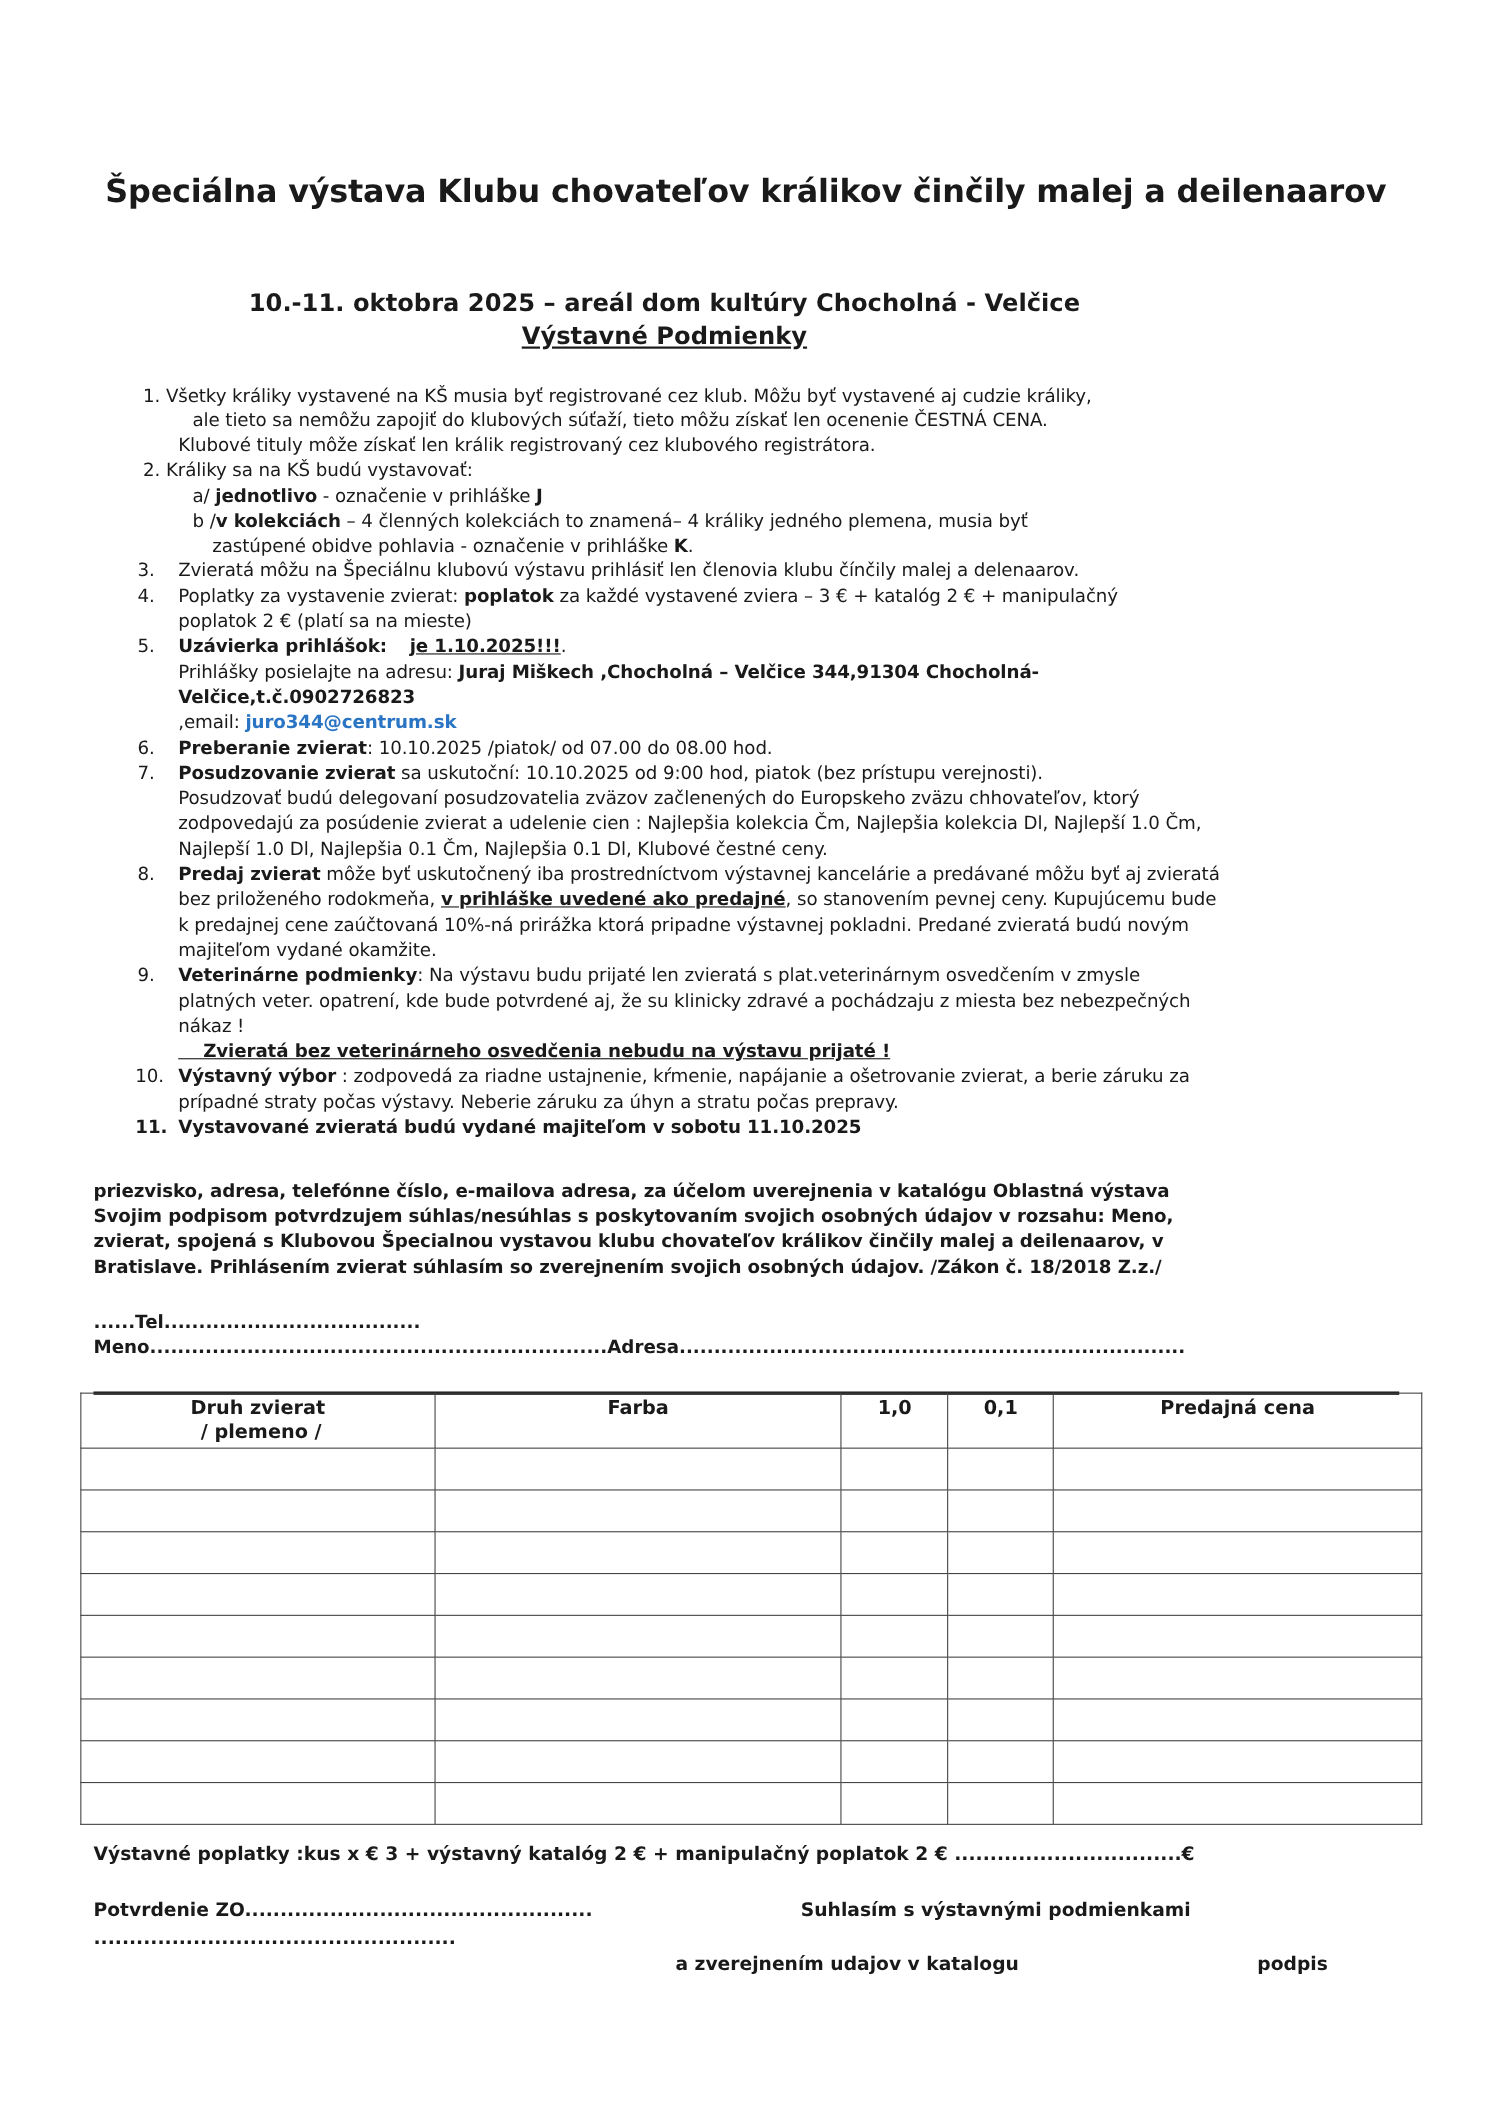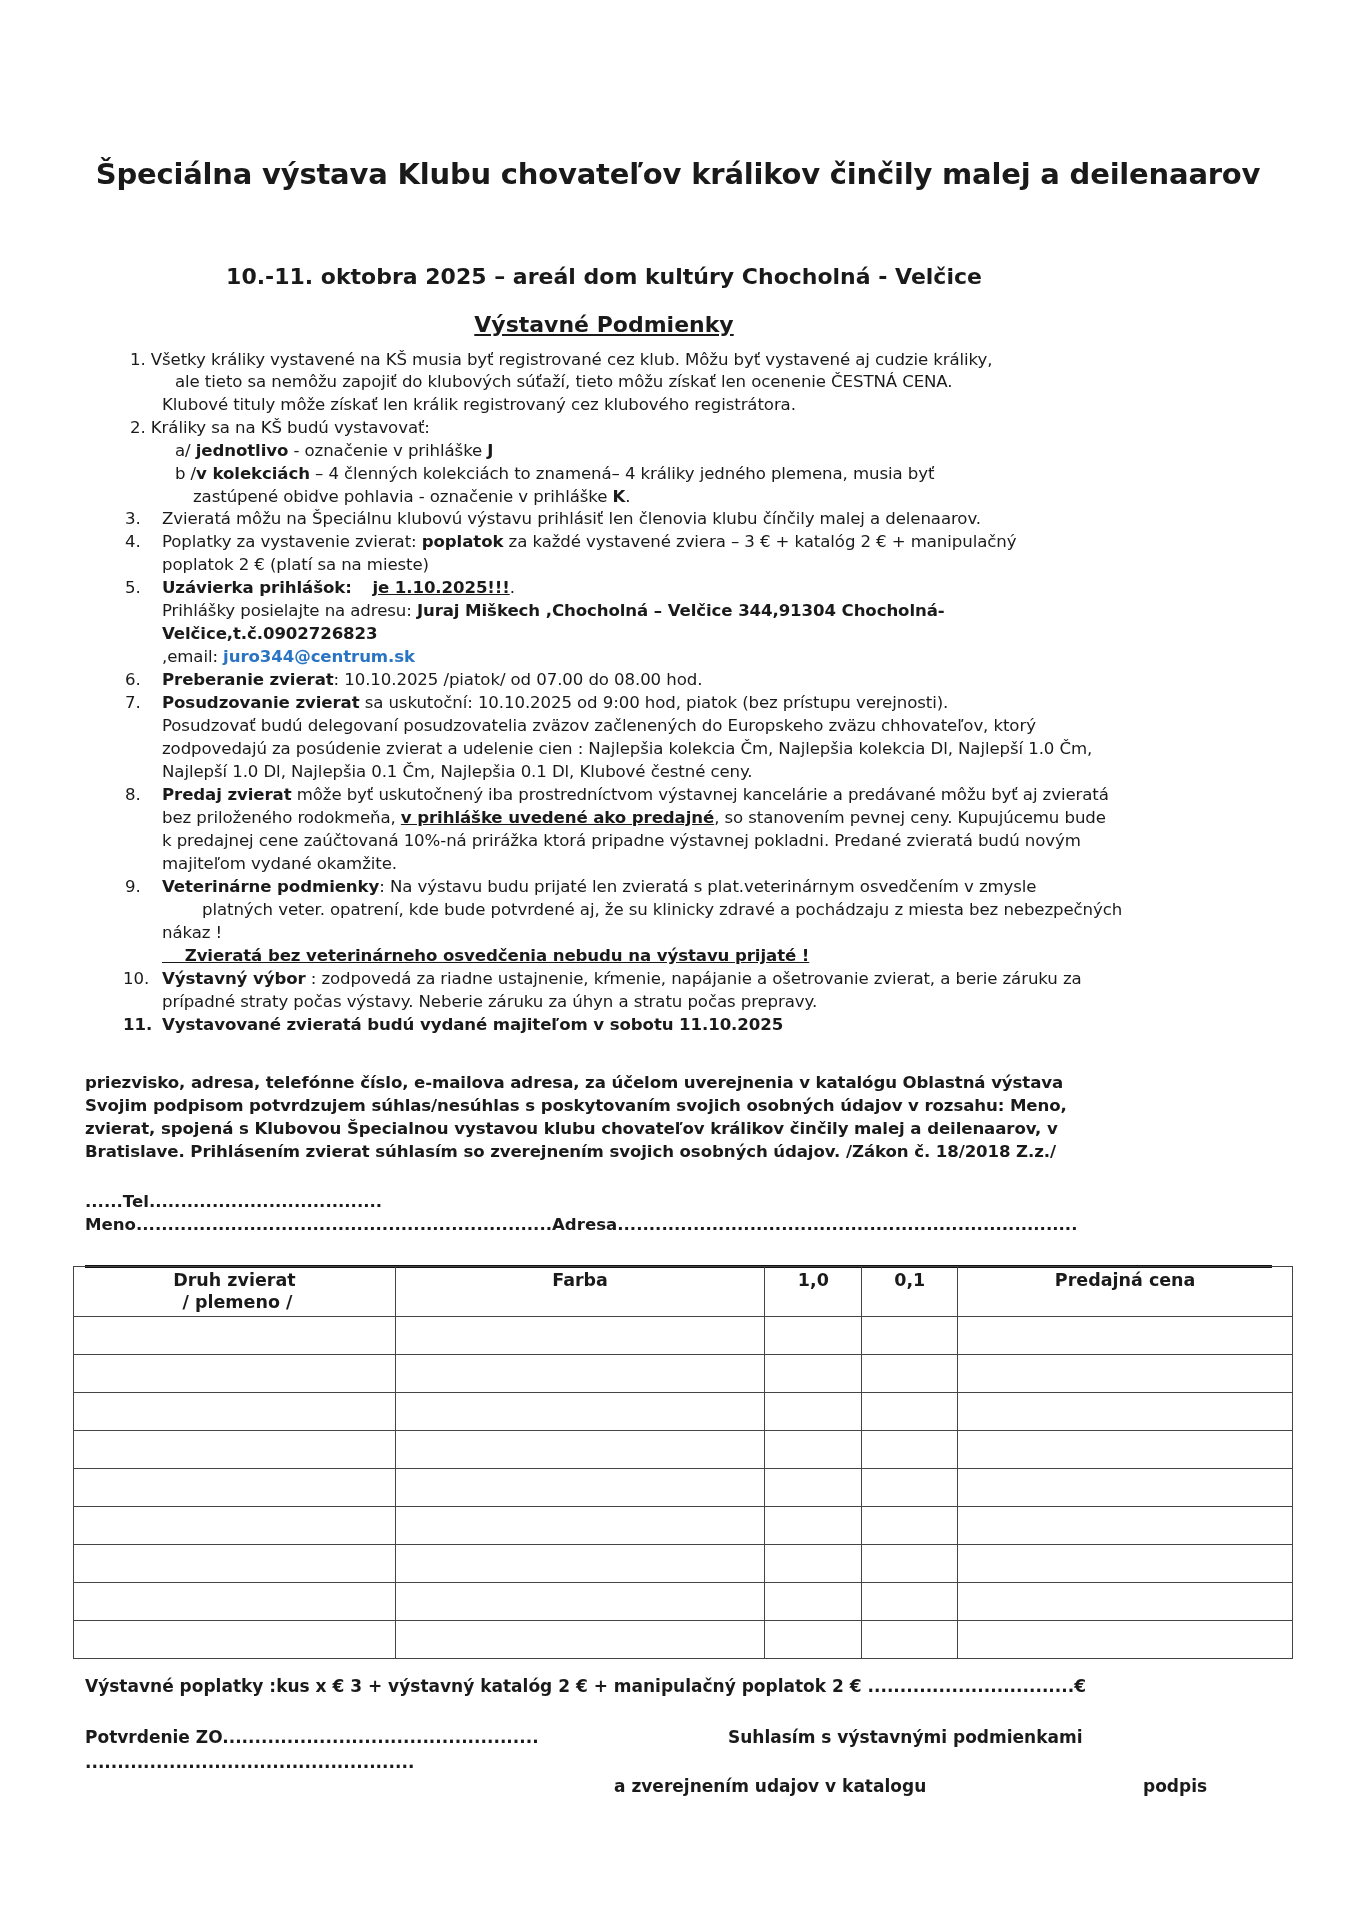--- a/index.html
+++ b/index.html
@@ -7,7 +7,7 @@
   .abs { position: absolute; }
   .title { left: 0; width: 1356px; top: 154px; text-align: center; font-weight: bold; font-size: 29px; line-height: 40px; letter-spacing: -0.2px; }
   .subtitle { left: 0; width: 1208px; top: 262px; text-align: center; font-weight: bold; font-size: 22px; line-height: 30px; }
-  .subtitle .u { text-decoration: underline; margin-top: 18px; }
+  .subtitle .u { text-decoration: underline; }
   .body-text { font-size: 16.6px; line-height: 22.6px; white-space: nowrap; letter-spacing: -0.1px; }
   b { font-weight: bold; }
   .ul { text-decoration: underline; }

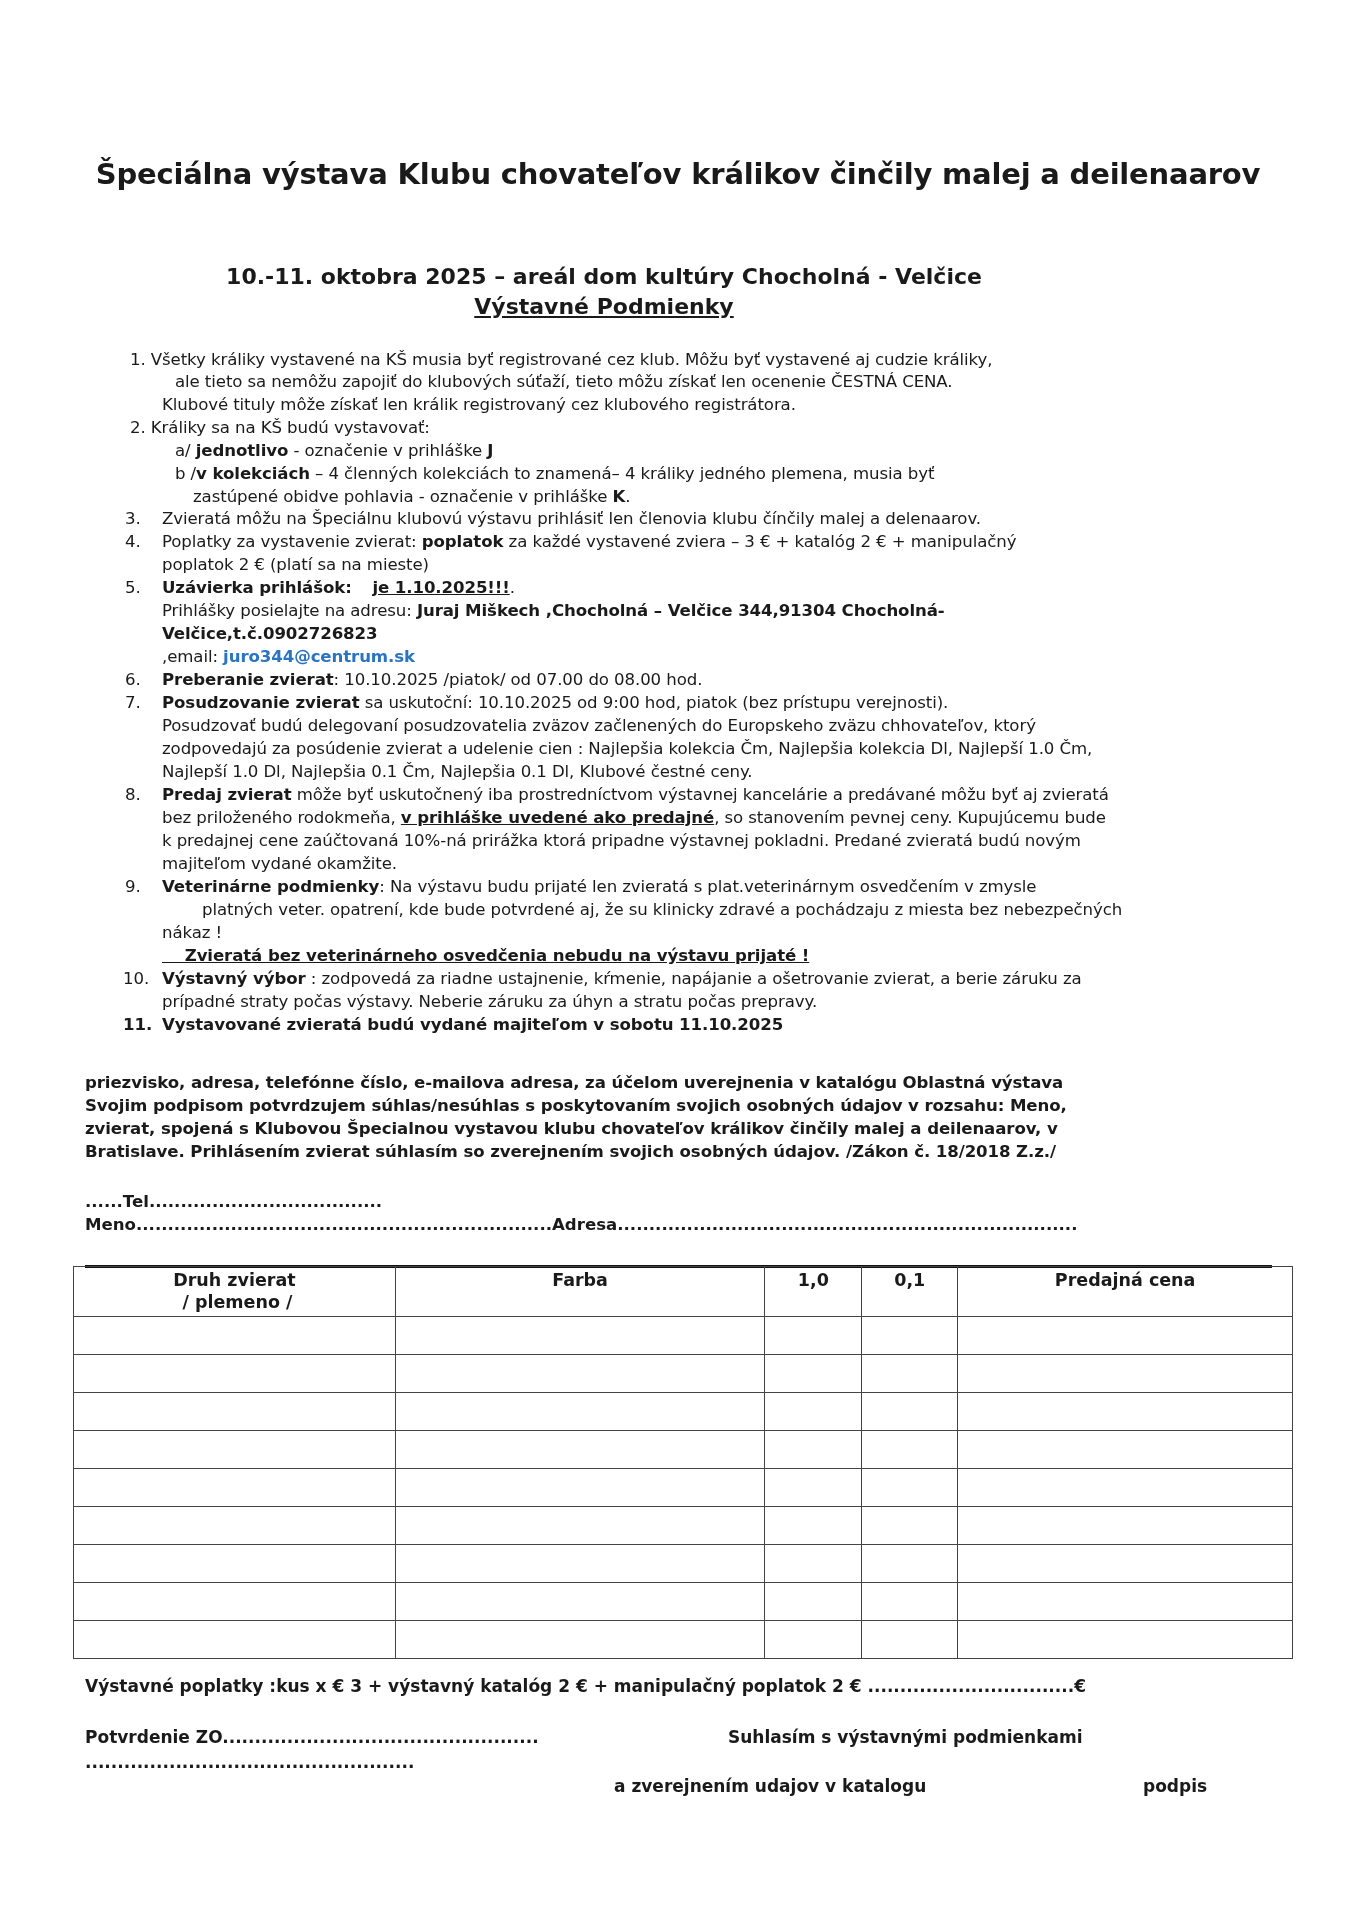--- a/index.html
+++ b/index.html
@@ -75,7 +75,7 @@
 
   <div class="abs body-text" style="left:125px; top:876px;">9.</div>
   <div class="abs body-text" style="left:162px; top:876px;"><b>Veterinárne podmienky</b><span>: Na výstavu budu prijaté len zvieratá s plat.veterinárnym osvedčením v zmysle</span></div>
-  <div class="abs body-text" style="left:162px; top:899px;margin-left:40px;">platných veter. opatrení, kde bude potvrdené aj, že su klinicky zdravé a pochádzaju z miesta bez nebezpečných</div>
+  <div class="abs body-text" style="left:162px; top:899px;">platných veter. opatrení, kde bude potvrdené aj, že su klinicky zdravé a pochádzaju z miesta bez nebezpečných</div>
   <div class="abs body-text" style="left:162px; top:922px;">nákaz !</div>
   <div class="abs body-text" style="left:162px; top:945px; font-weight:bold; text-decoration:underline; white-space:pre;">    Zvieratá bez veterinárneho osvedčenia nebudu na výstavu prijaté !</div>
 

